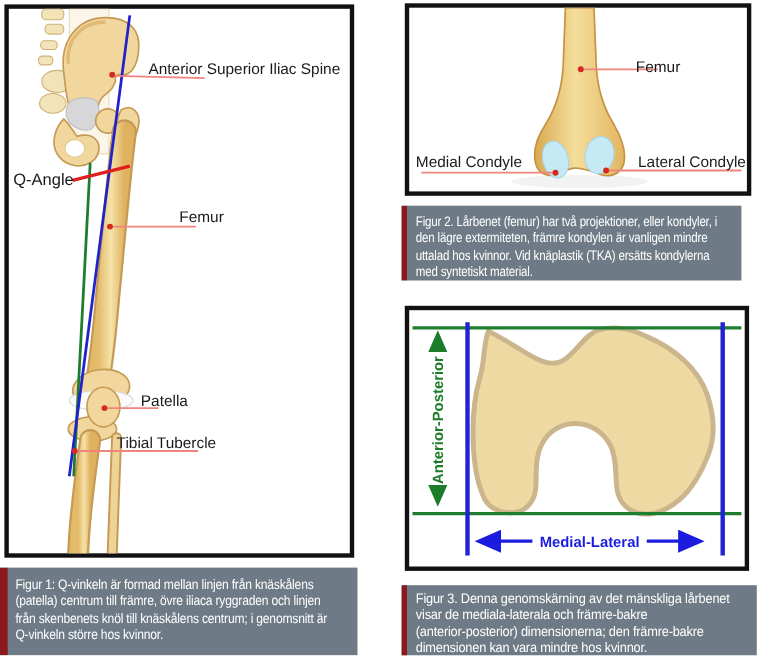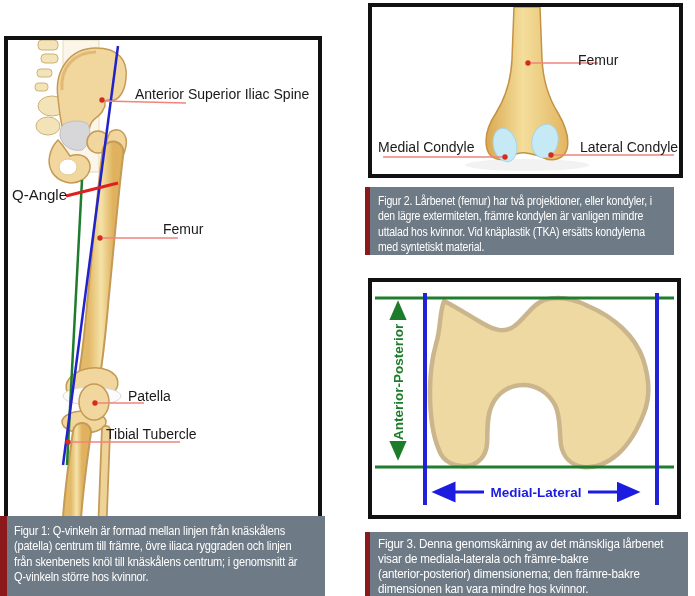--- a/index.html
+++ b/index.html
@@ -20,7 +20,7 @@
 
 <div id="screen">
 
-  <div class="panel" style="left:4px;top:4px;width:310px;height:495px;margin-top:32px;">
+  <div class="panel" style="left:4px;top:4px;width:310px;height:495px;">
     <svg width="310" height="495" viewBox="0 0 310 495">
       <defs>
         <linearGradient id="bg1" x1="0" y1="0" x2="1" y2="0">

